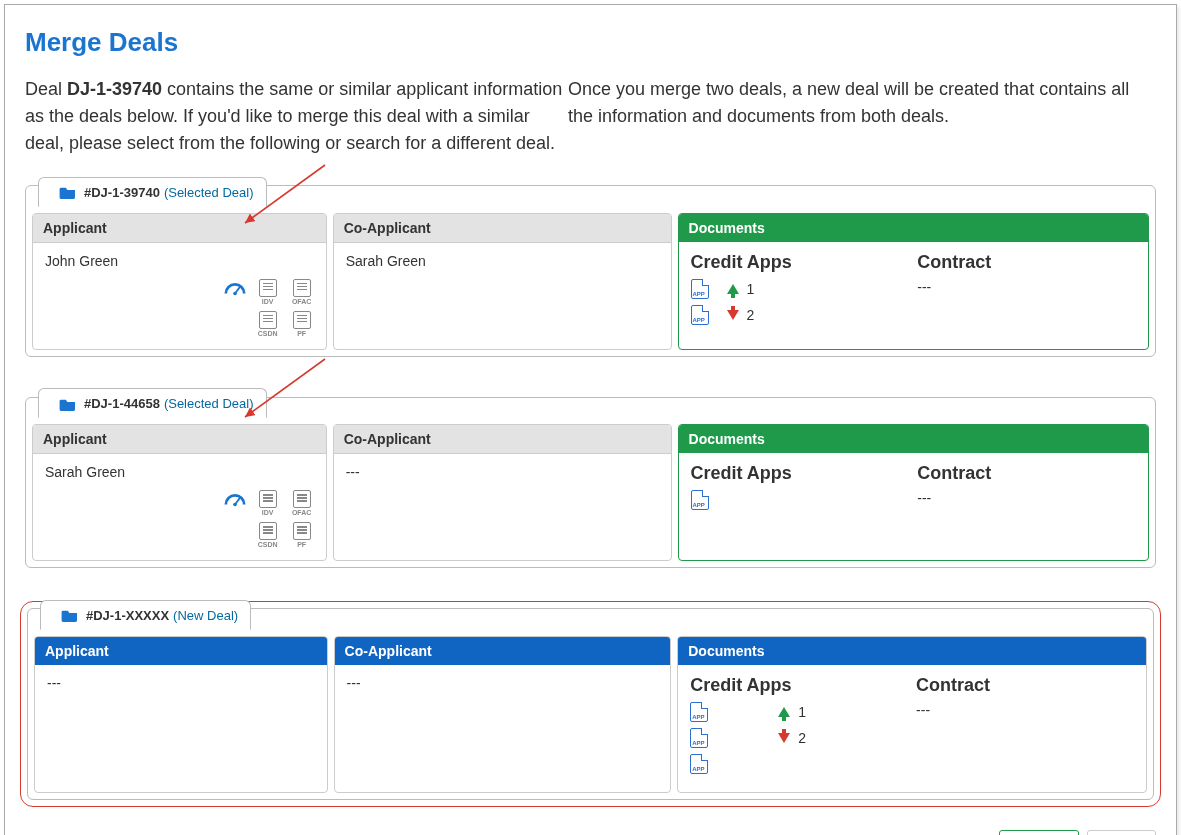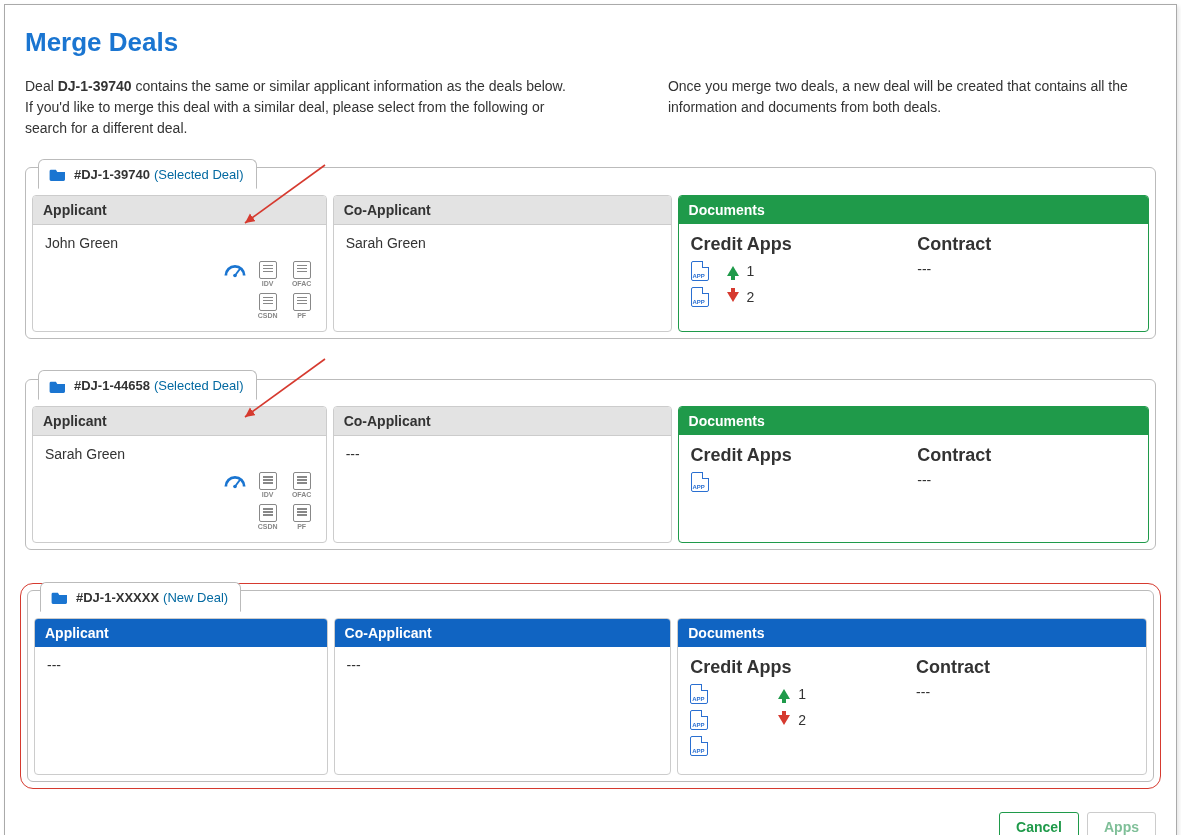--- a/index.html
+++ b/index.html
@@ -23,10 +23,9 @@
   }
   .intro-row {
     display: flex;
-    gap: 100px;
     margin-bottom: 28px;
     color: #333;
-    font-size: 14px;
+    font-size: 18px;
     line-height: 1.5;
   }
   .intro-left { flex: 0 0 48%; }

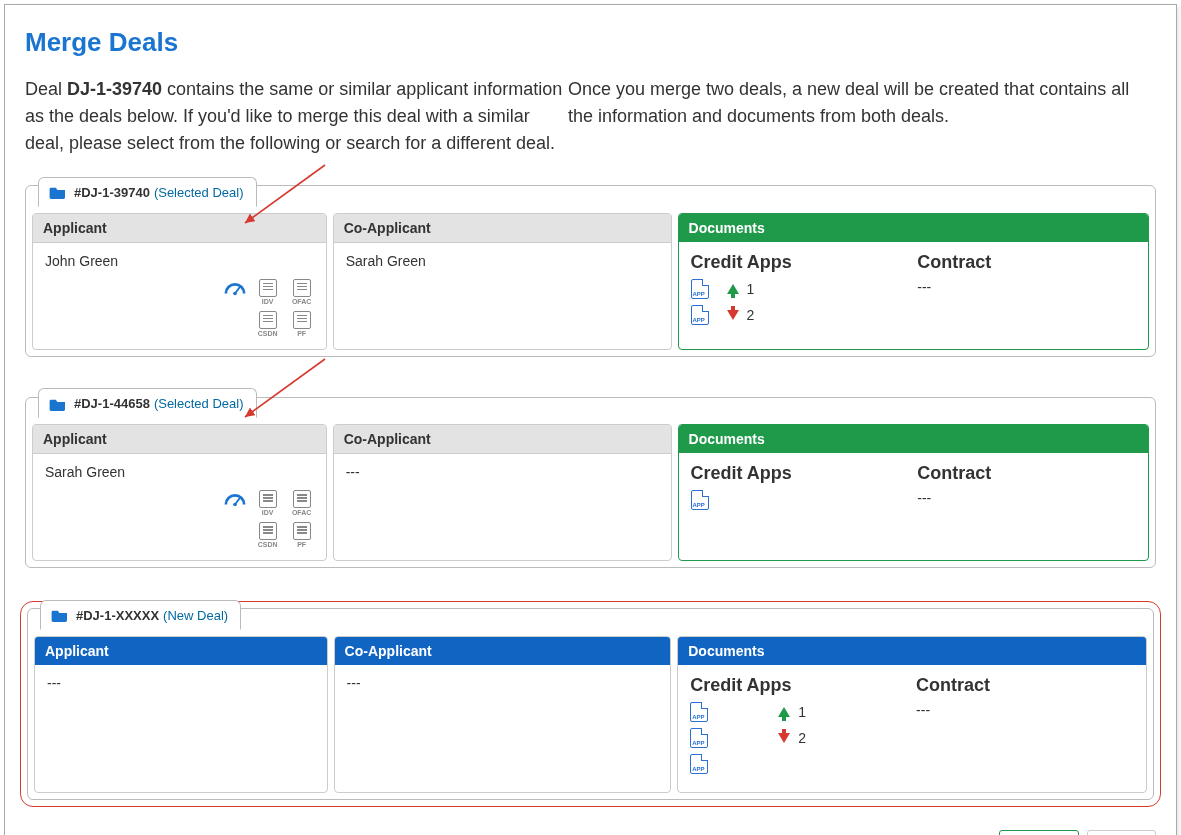--- a/index.html
+++ b/index.html
@@ -52,7 +52,7 @@
     border: 1px solid #bbb;
     border-bottom: 1px solid #fff;
     border-radius: 6px 6px 0 0;
-    padding: 7px 12px 6px 10px;
+    padding: 7px 12px 6px 20px;
     font-size: 13px;
     font-weight: 700;
     color: #333;

